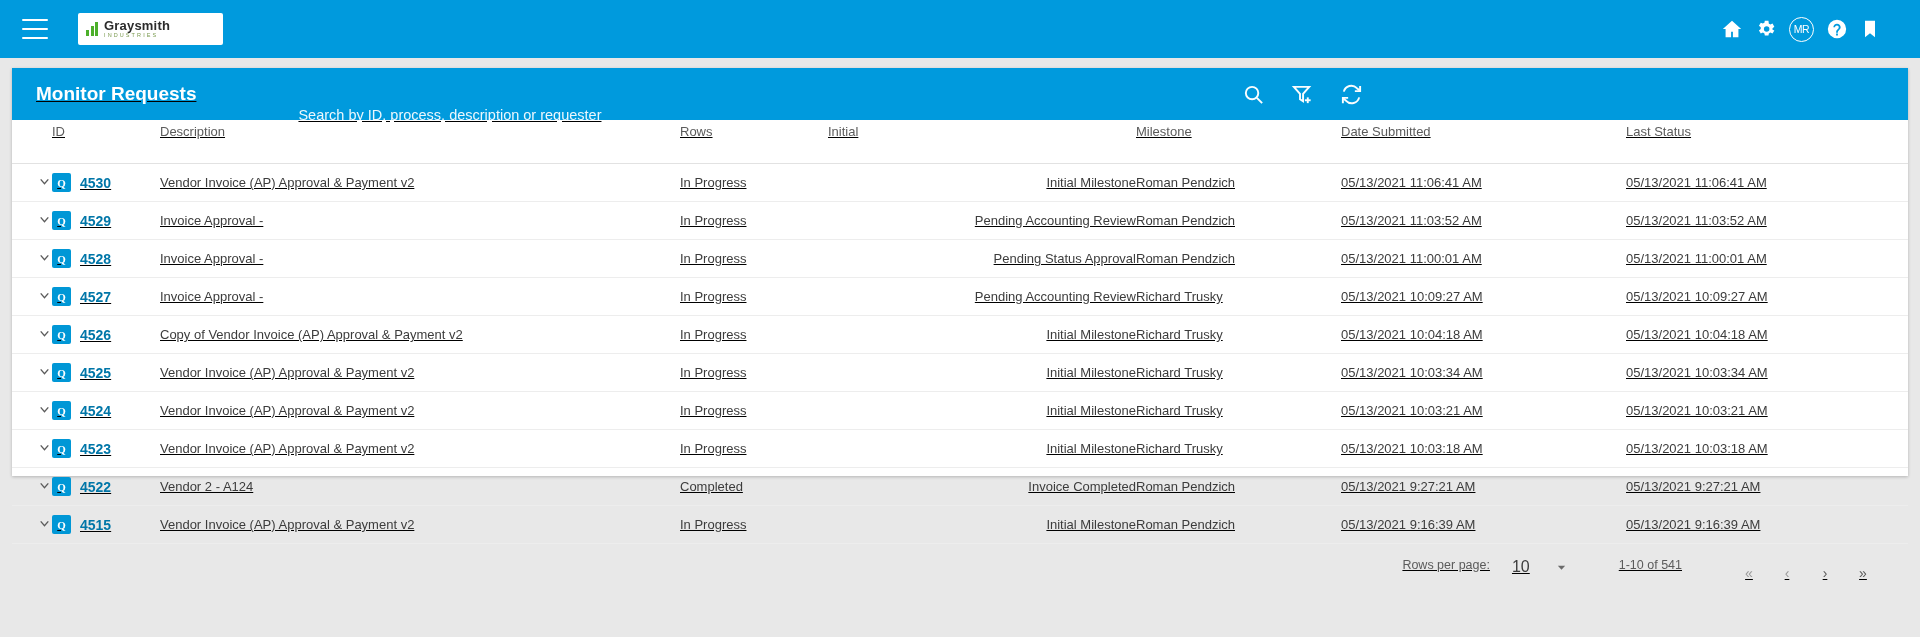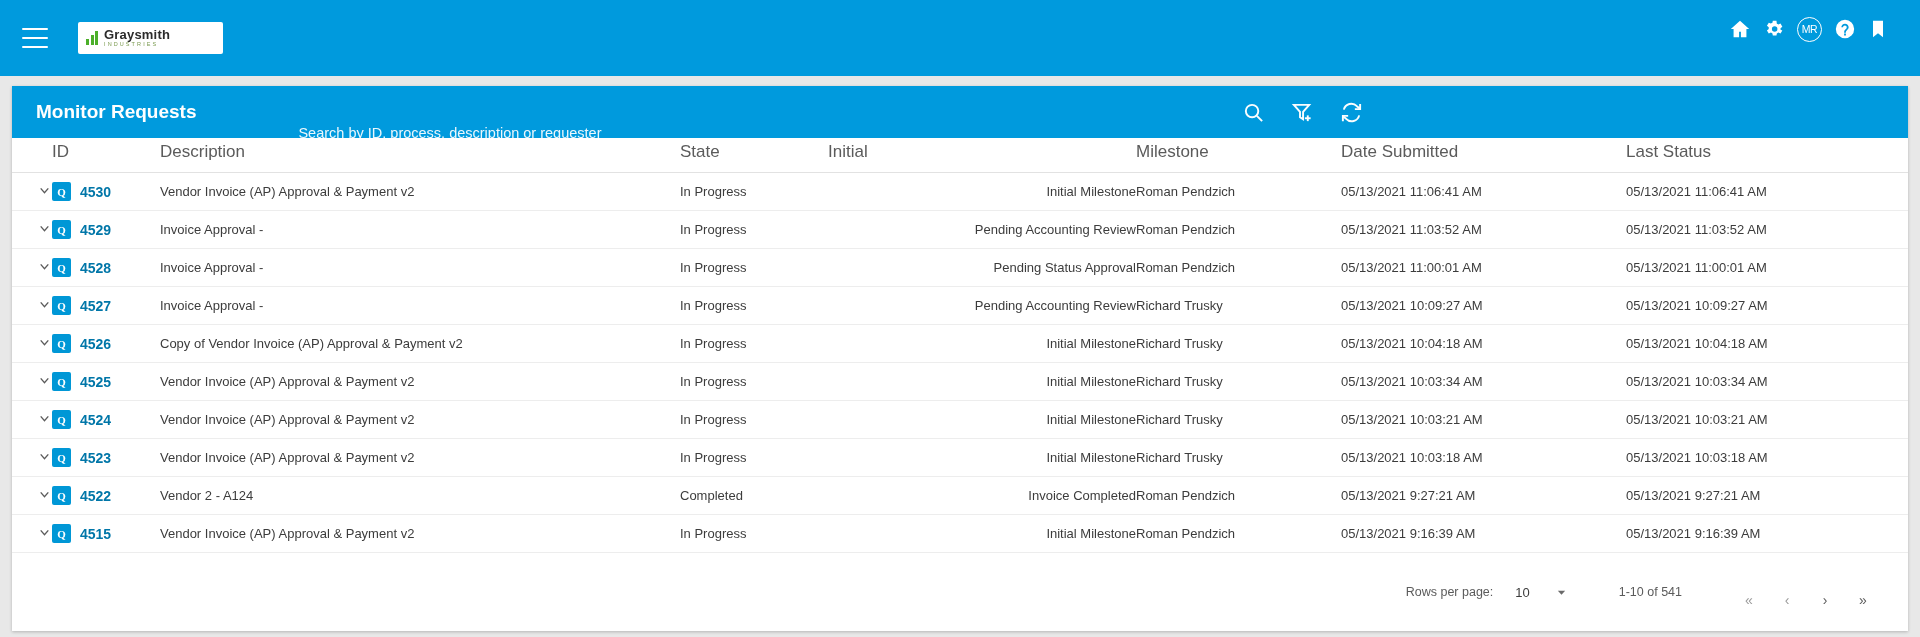--- a/index.html
+++ b/index.html
@@ -14,7 +14,7 @@
 
   
   .topbar {
-    height: 76px;
+    height: 58px;
     background: #009add;
     display: flex;
     align-items: center;

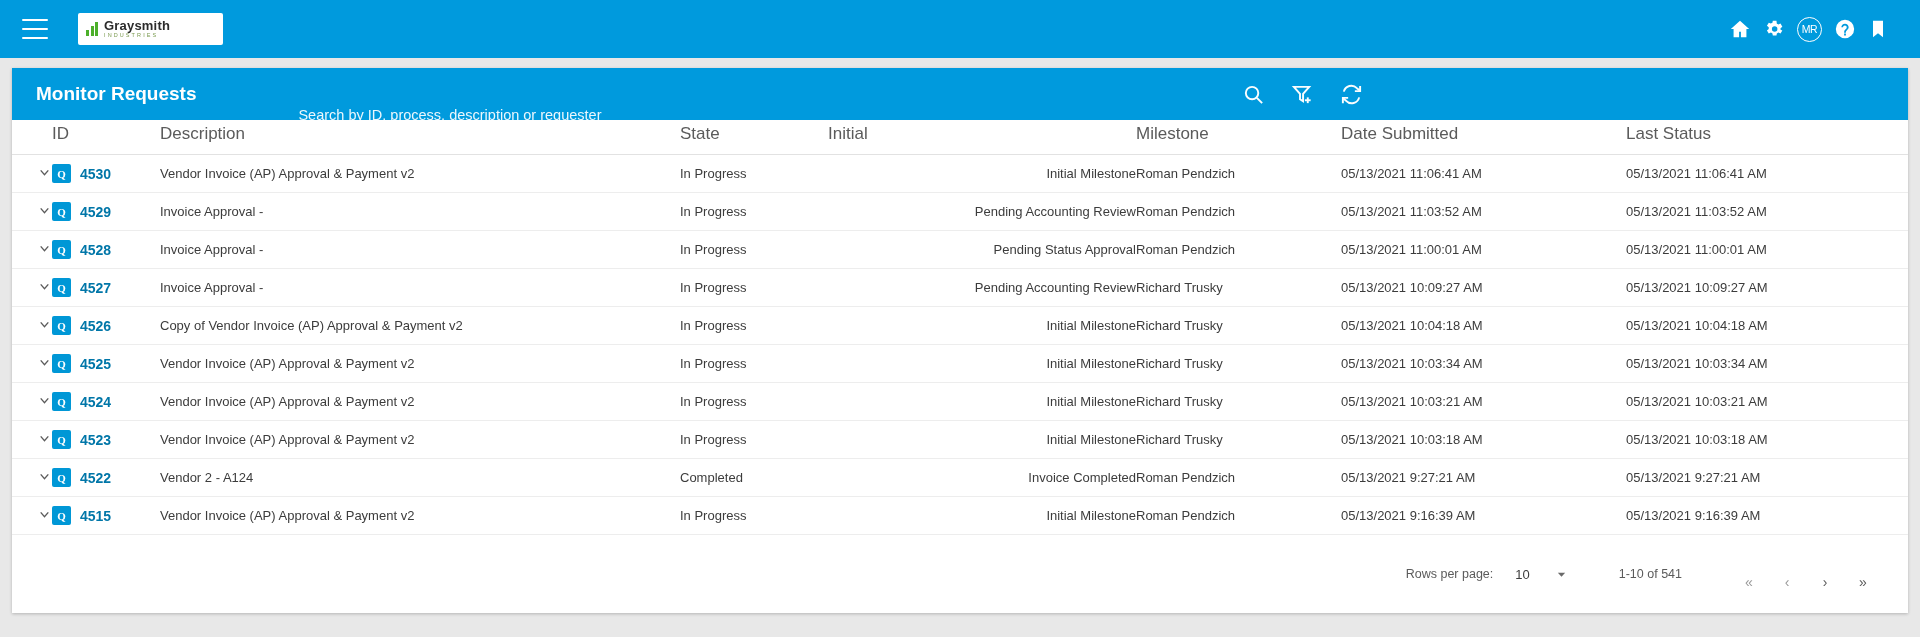--- a/index.html
+++ b/index.html
@@ -49,7 +49,7 @@
 
   .topbar-right {
     position: absolute;
-    right: 32px; top: 0; height: 58px;
+    right: 40px; top: 0; height: 58px;
     display: flex; align-items: center; gap: 12px;
   }
   .topicon { color: #fff; cursor: pointer; display: flex; align-items: center; }

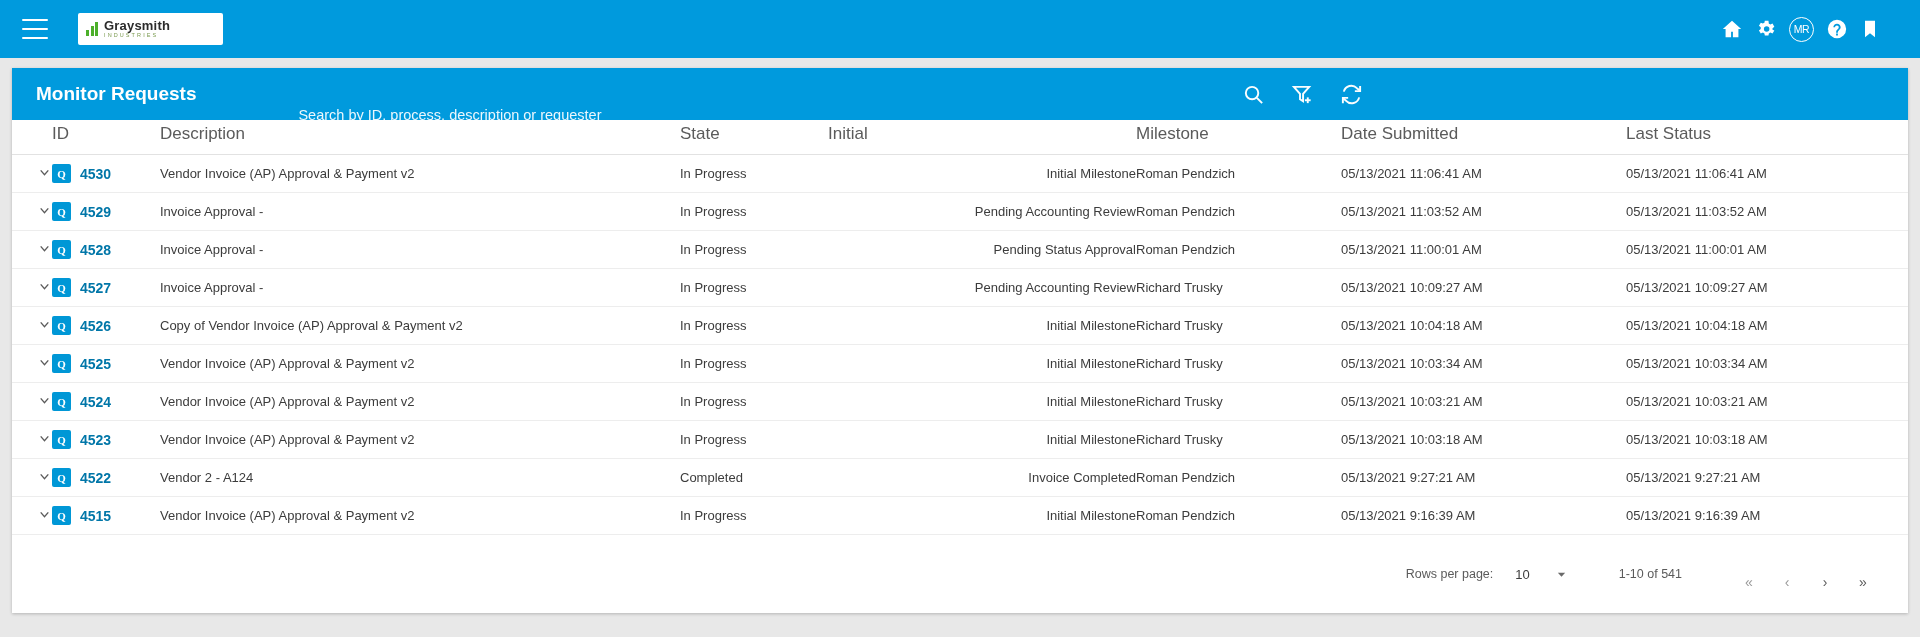--- a/index.html
+++ b/index.html
@@ -64,9 +64,9 @@
   .page {
     margin: 10px 12px 0 12px;
     background: #fff;
-    height: 545px;
+    height: 408px;
     box-shadow: 0 1px 3px rgba(0,0,0,.22);
-    display: flex; flex-direction: column;
+    display: flex; flex-direction: column; text-decoration: underline;
   }
   .pagehead {
     height: 52px;

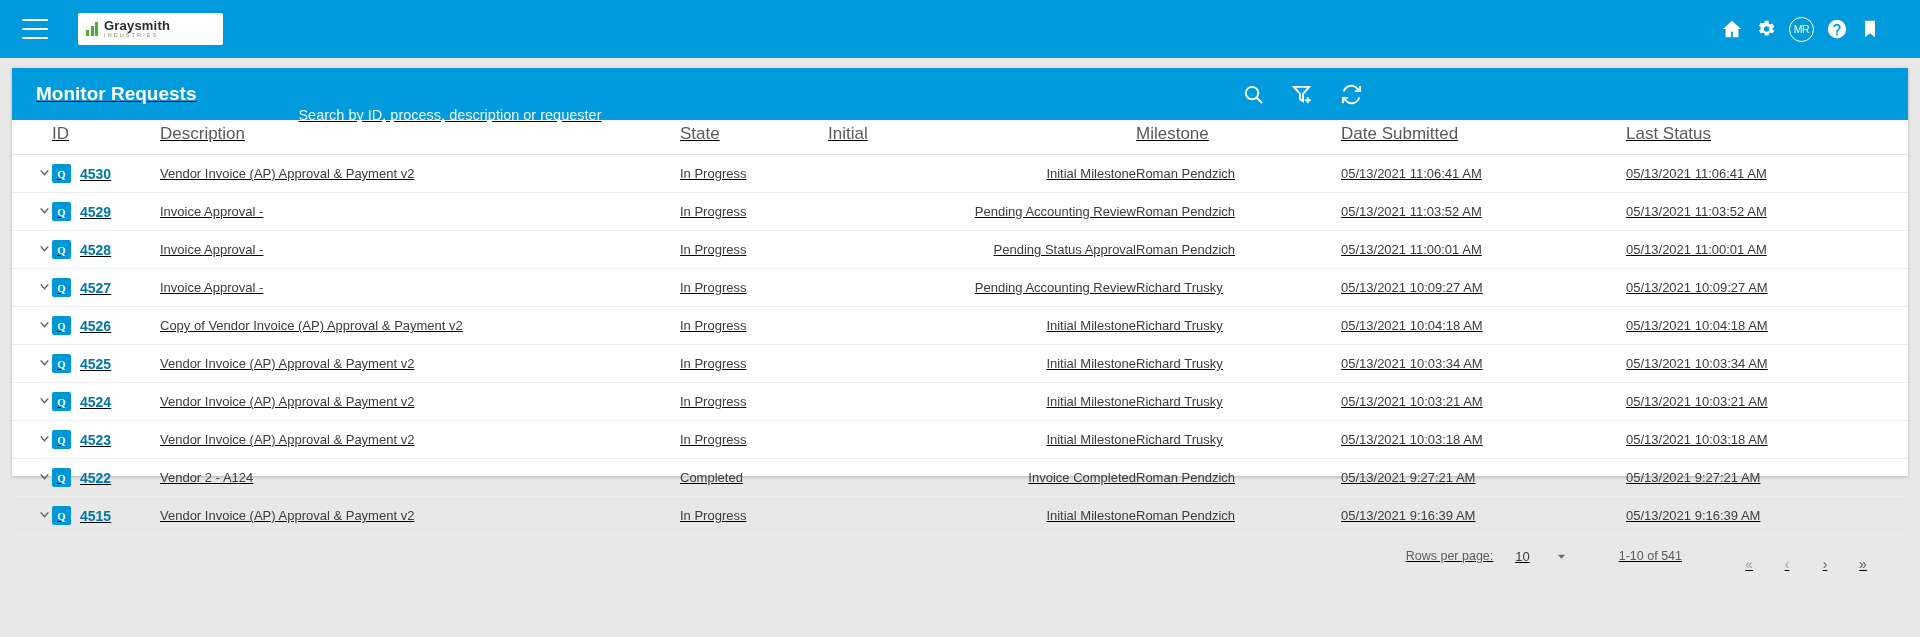--- a/index.html
+++ b/index.html
@@ -114,10 +114,10 @@
   table.grid { width: 100%; border-collapse: collapse; table-layout: fixed; }
   table.grid th {
     text-align: left;
-    font-size: 17px;
+    font-size: 13px;
     font-weight: normal;
     color: #5b5b5b;
-    padding: 4px 0 10px 0;
+    padding: 4px 0 24px 0;
     border-bottom: 1px solid #e2e2e2;
   }
   table.grid td {

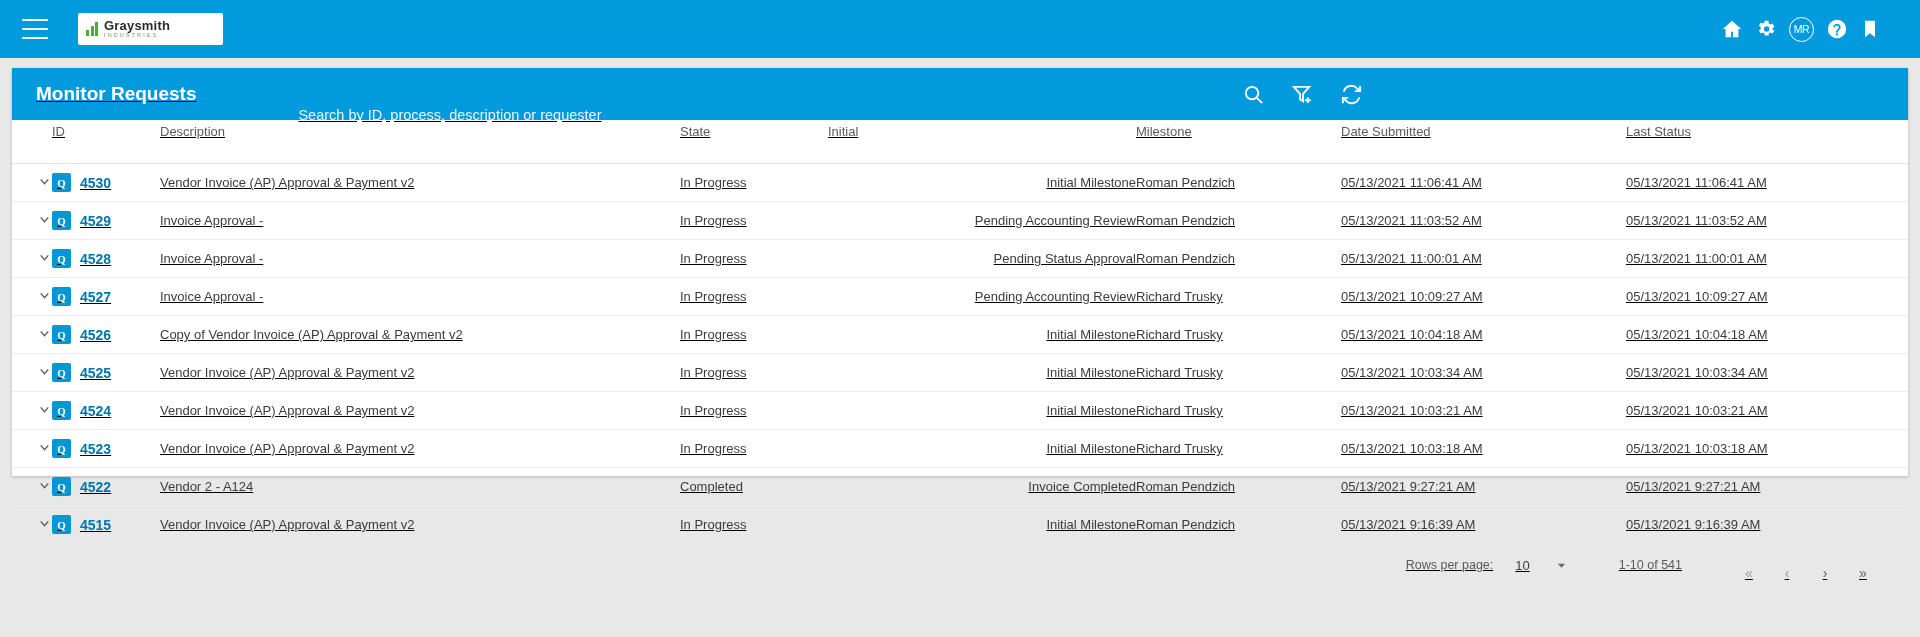--- a/index.html
+++ b/index.html
@@ -275,7 +275,7 @@
           <th class="c-caret"></th>
           <th class="c-id">ID</th>
           <th class="c-desc">Description</th>
-          <th class="c-state">State</th>
+          <th class="c-state">Rows</th>
           <th class="c-status">Initial</th>
           <th class="c-req">Milestone</th>
           <th class="c-sub">Date Submitted</th>

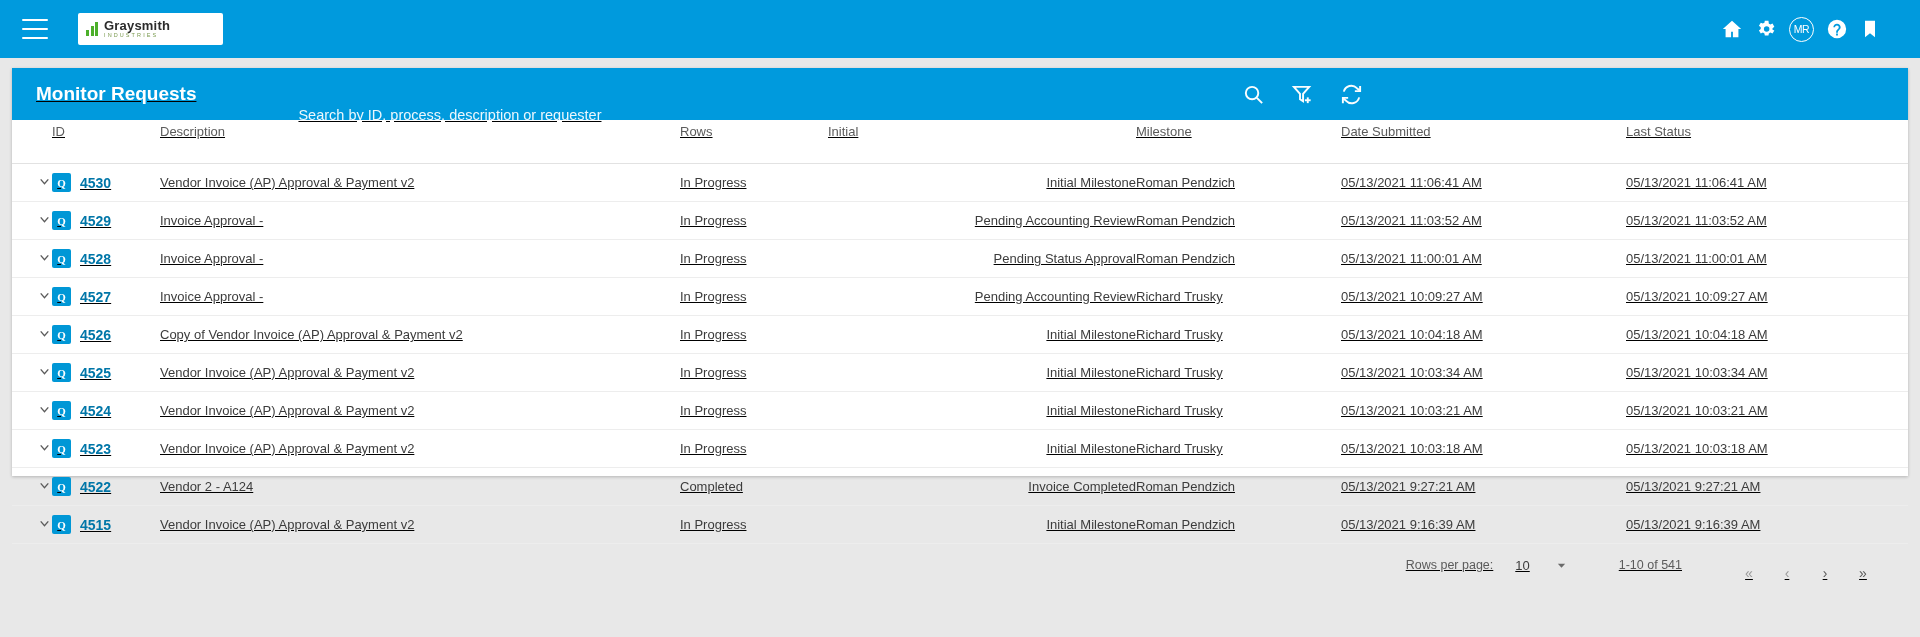--- a/index.html
+++ b/index.html
@@ -171,7 +171,7 @@
     border: 0;
     cursor: pointer;
     color: #3c3c3c;
-    font-size: 13px;
+    font-size: 16px;
     margin-right: 52px;
   }
   .rpp-select .chev { color: #6a6a6a; font-size: 9px; }

